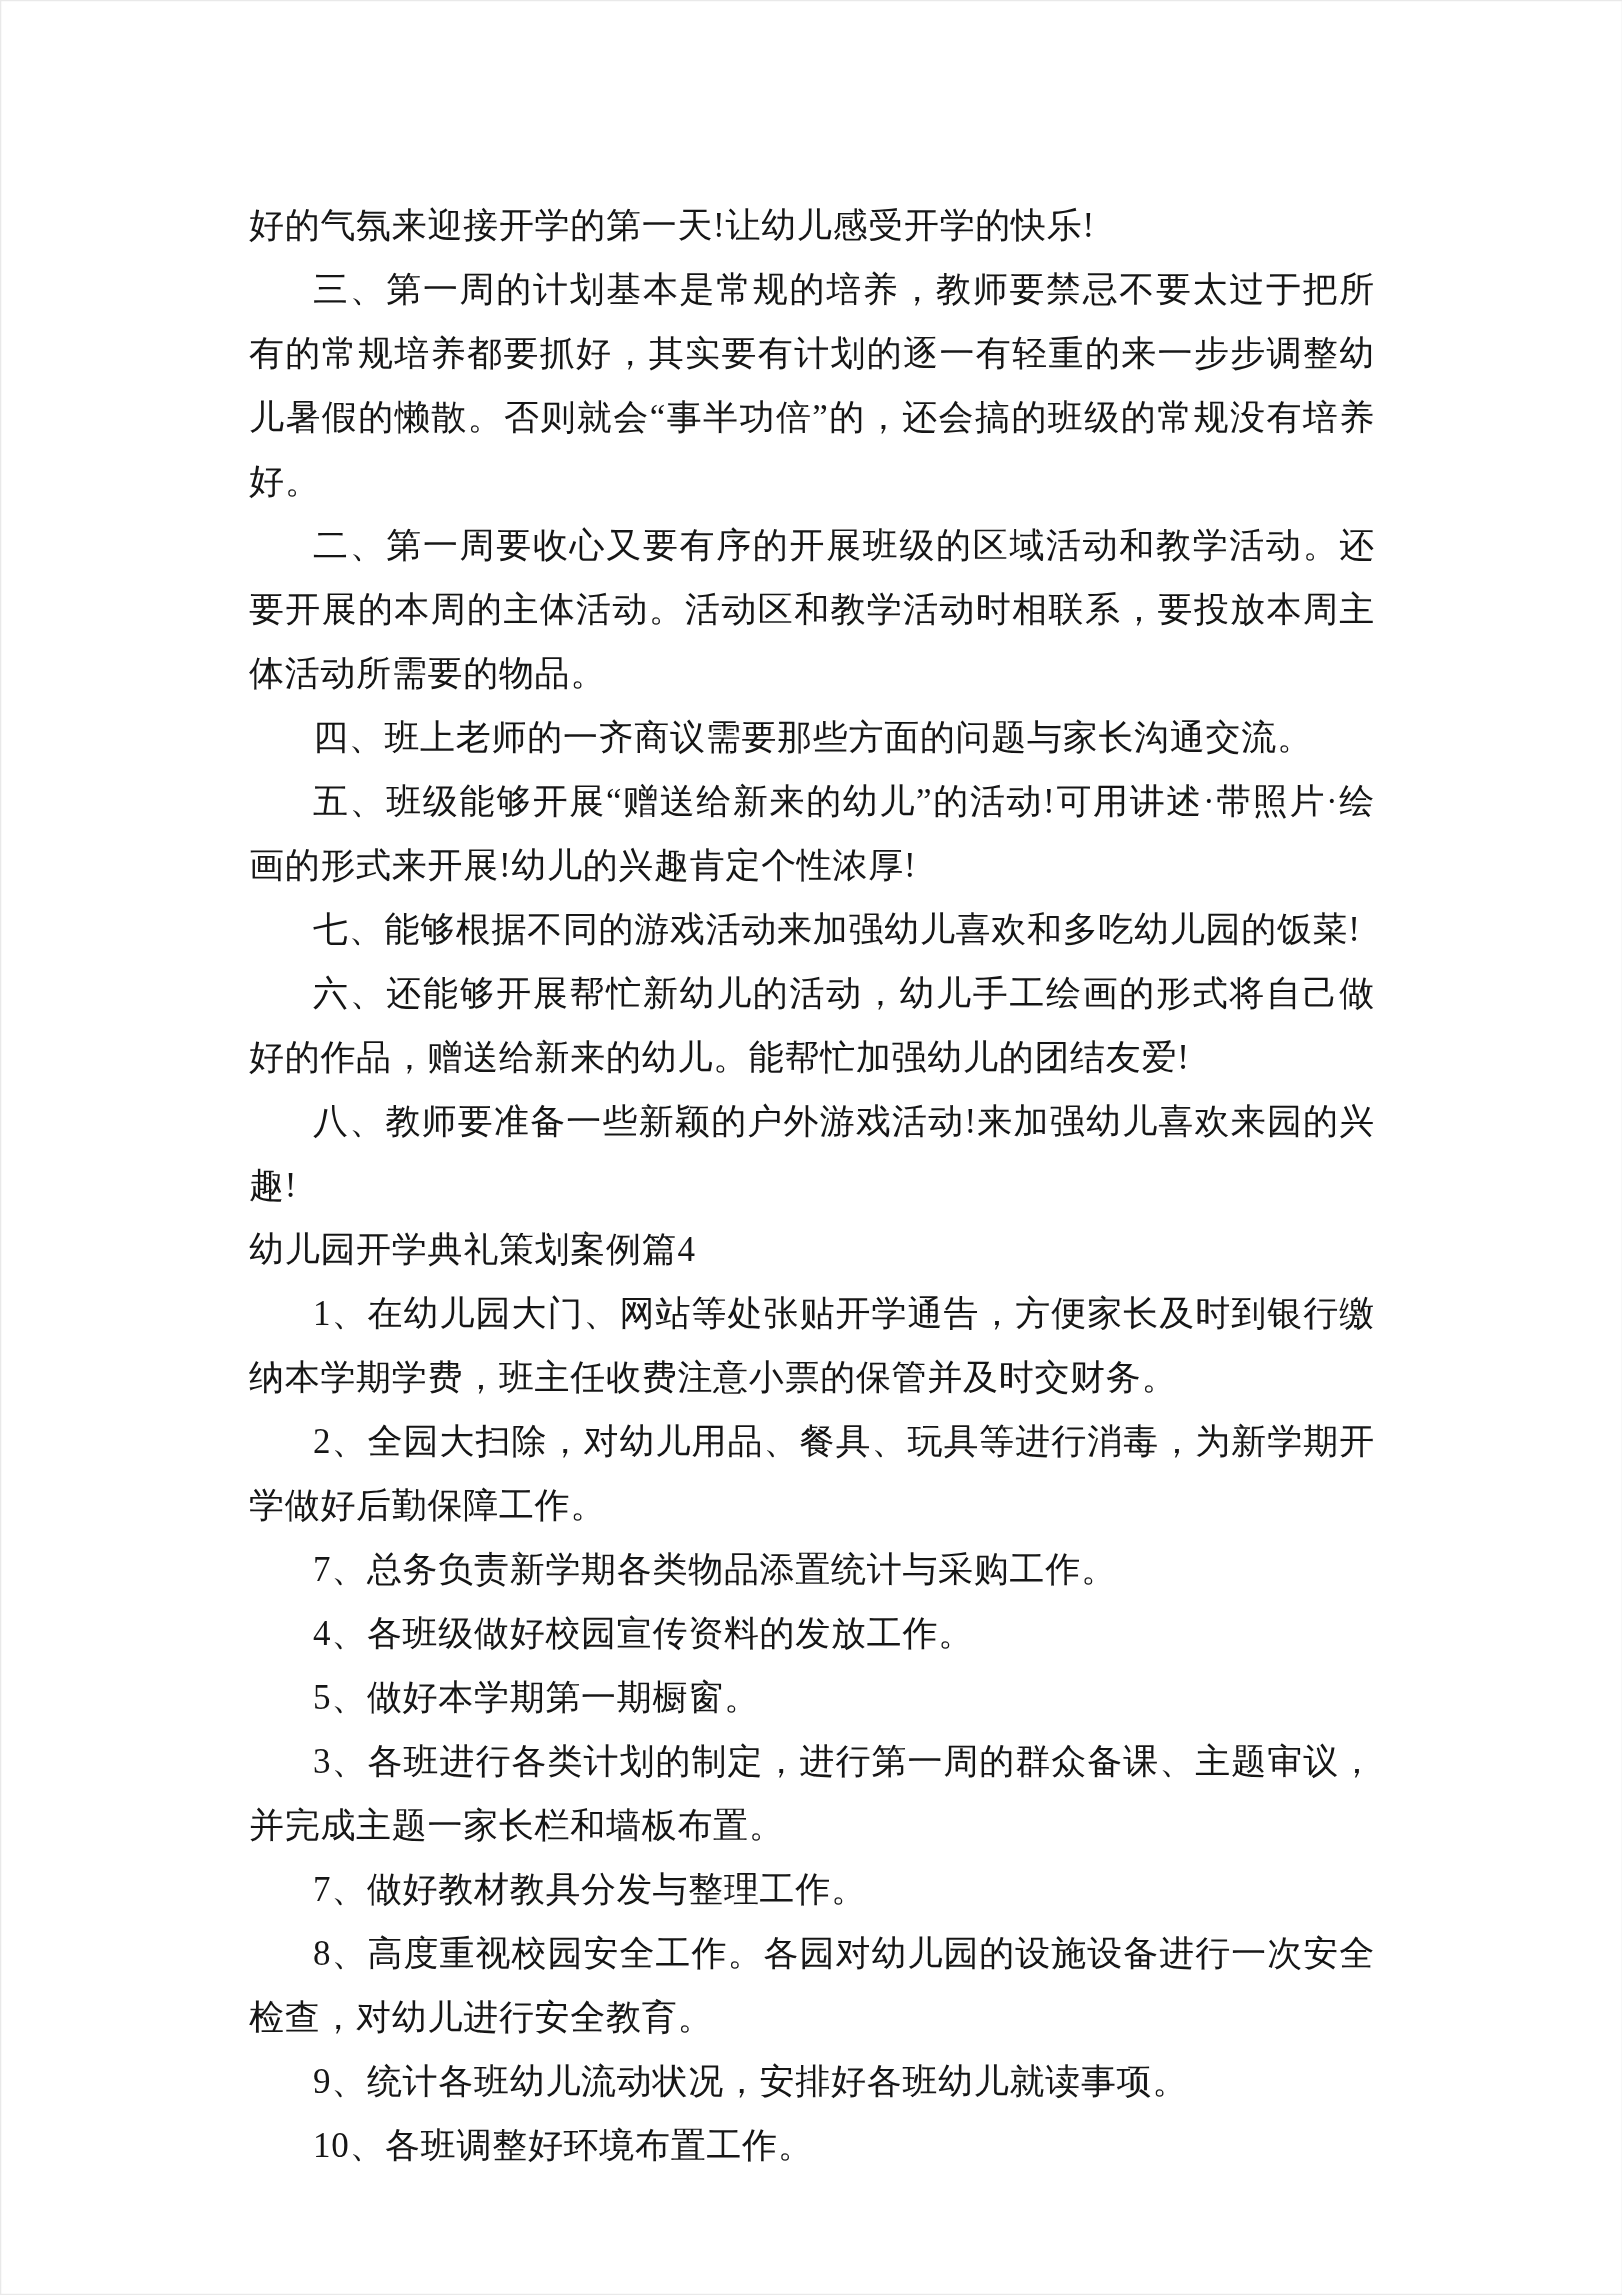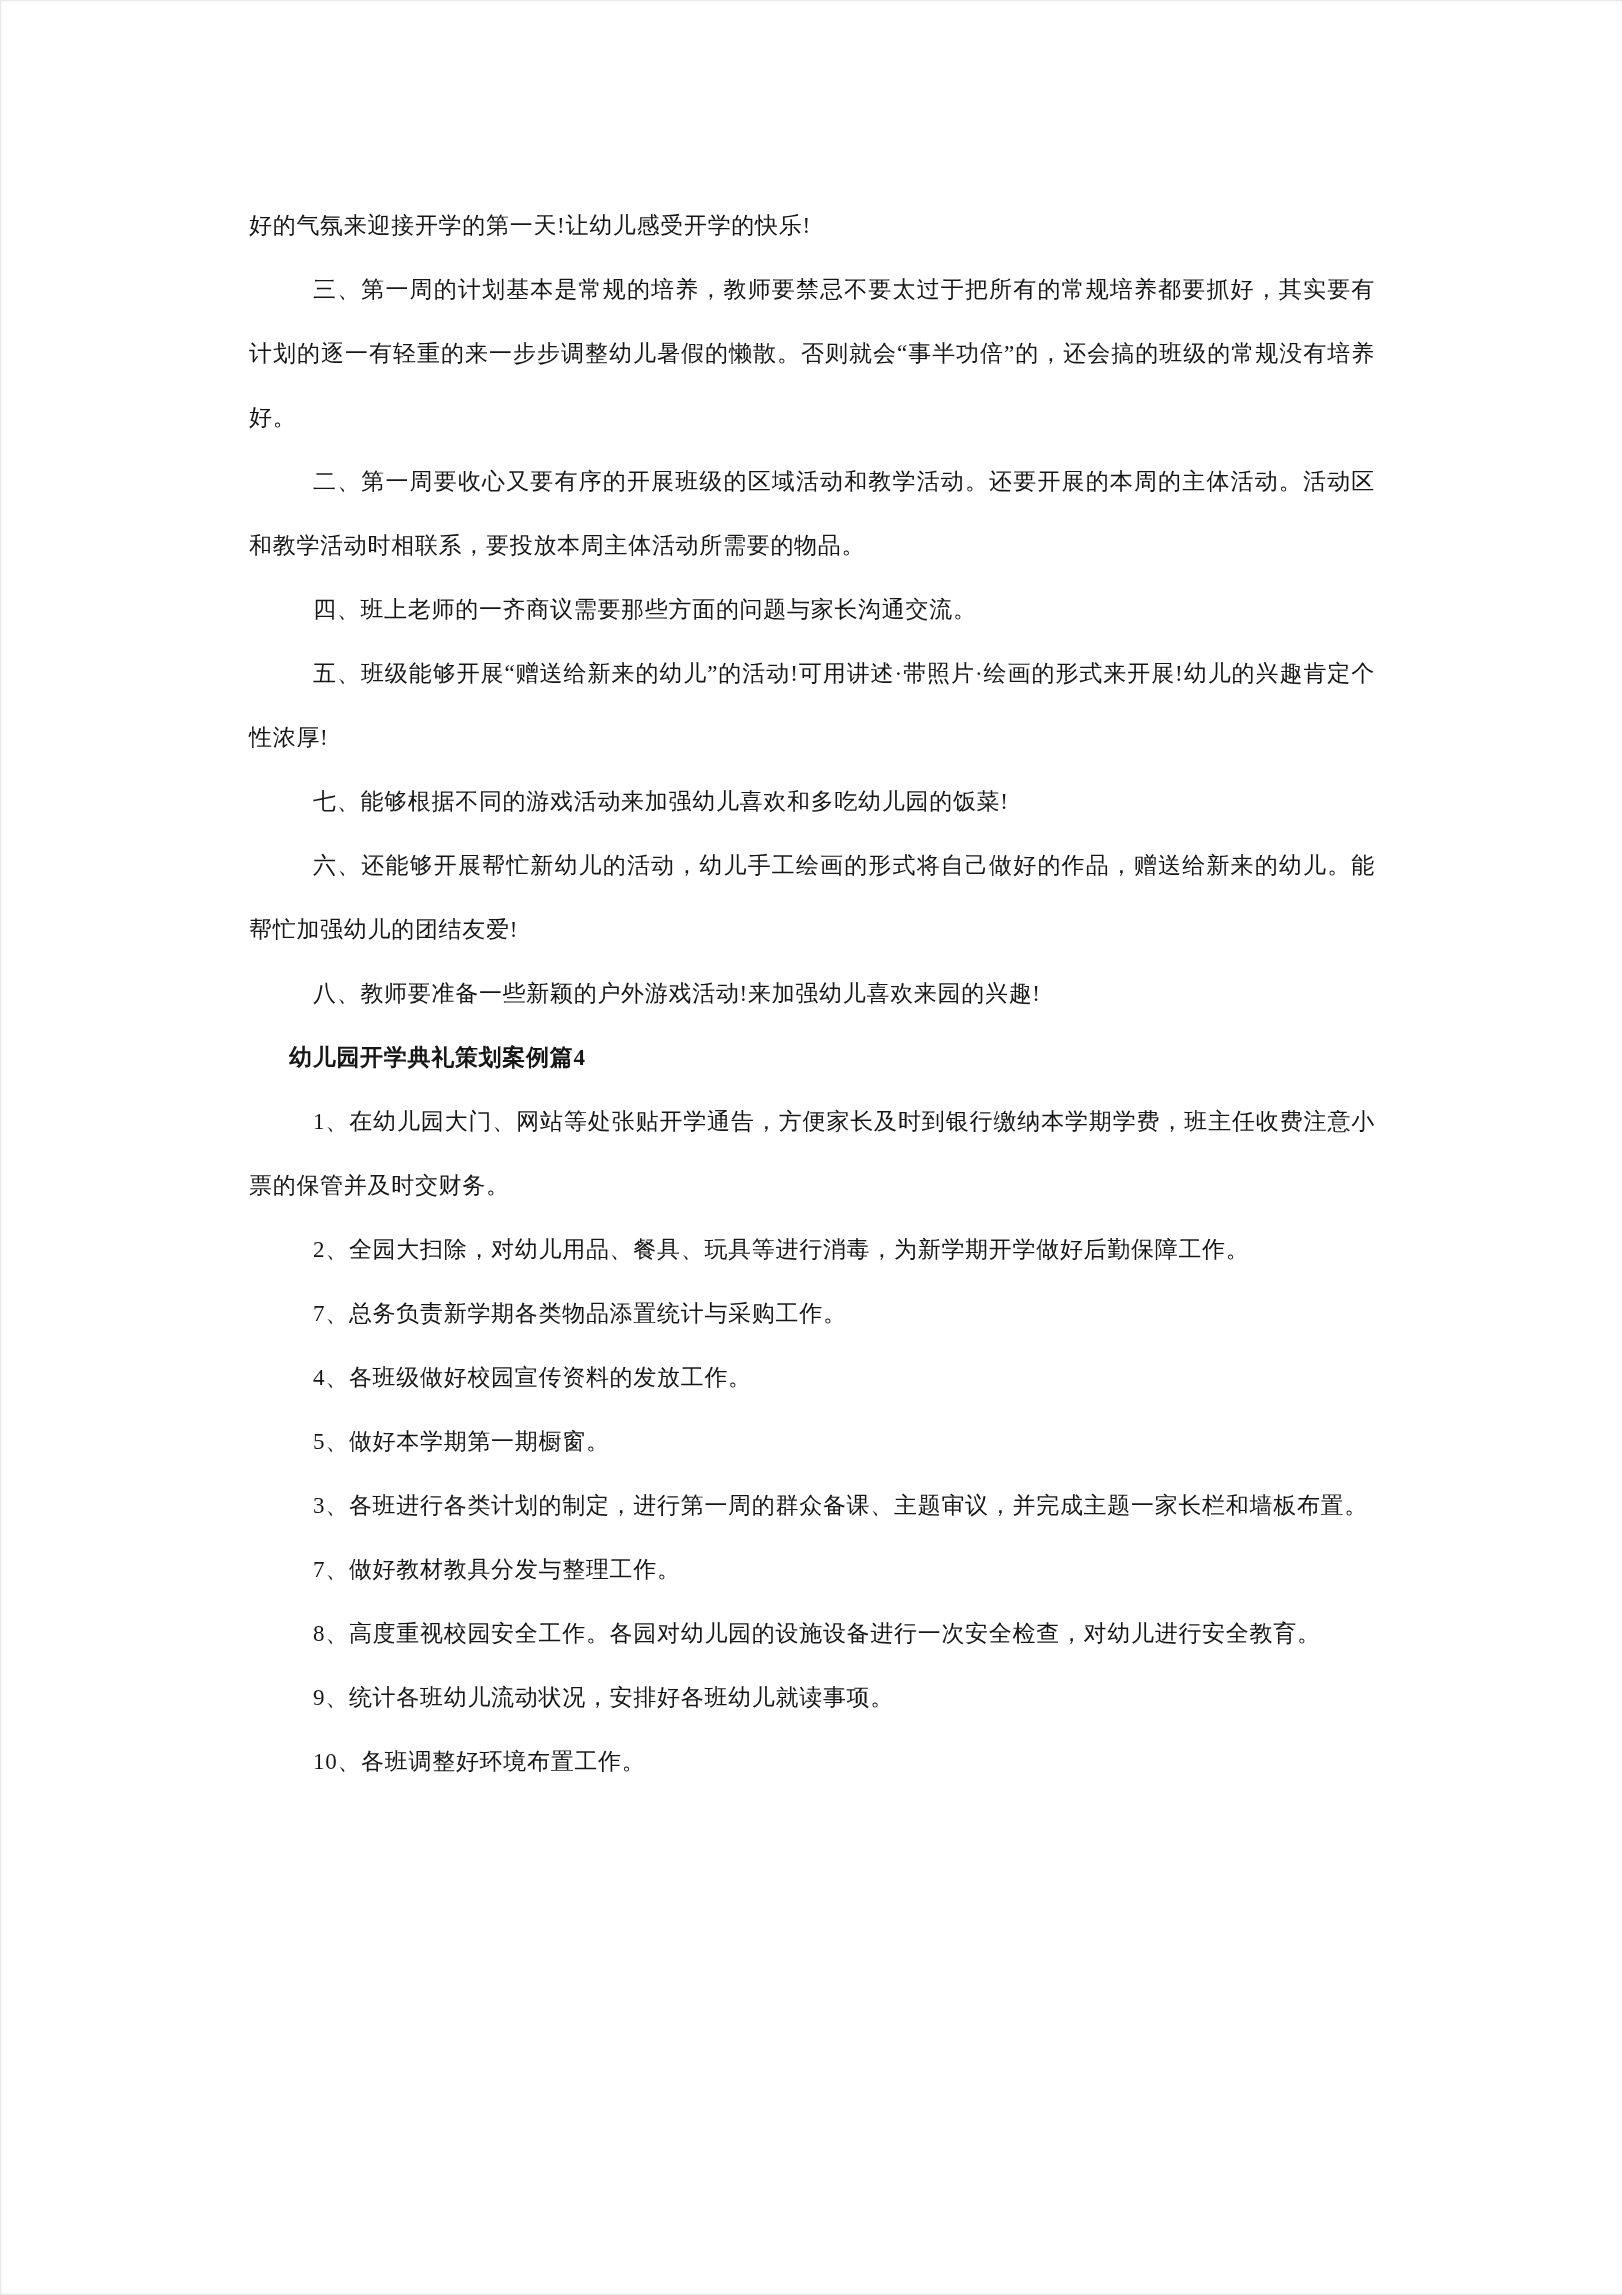--- a/index.html
+++ b/index.html
@@ -27,7 +27,7 @@
   .para {
     margin: 0;
     padding: 0;
-    font-size: 23px;
+    font-size: 35px;
     line-height: 64px;
     color: #161616;
     text-align: justify;

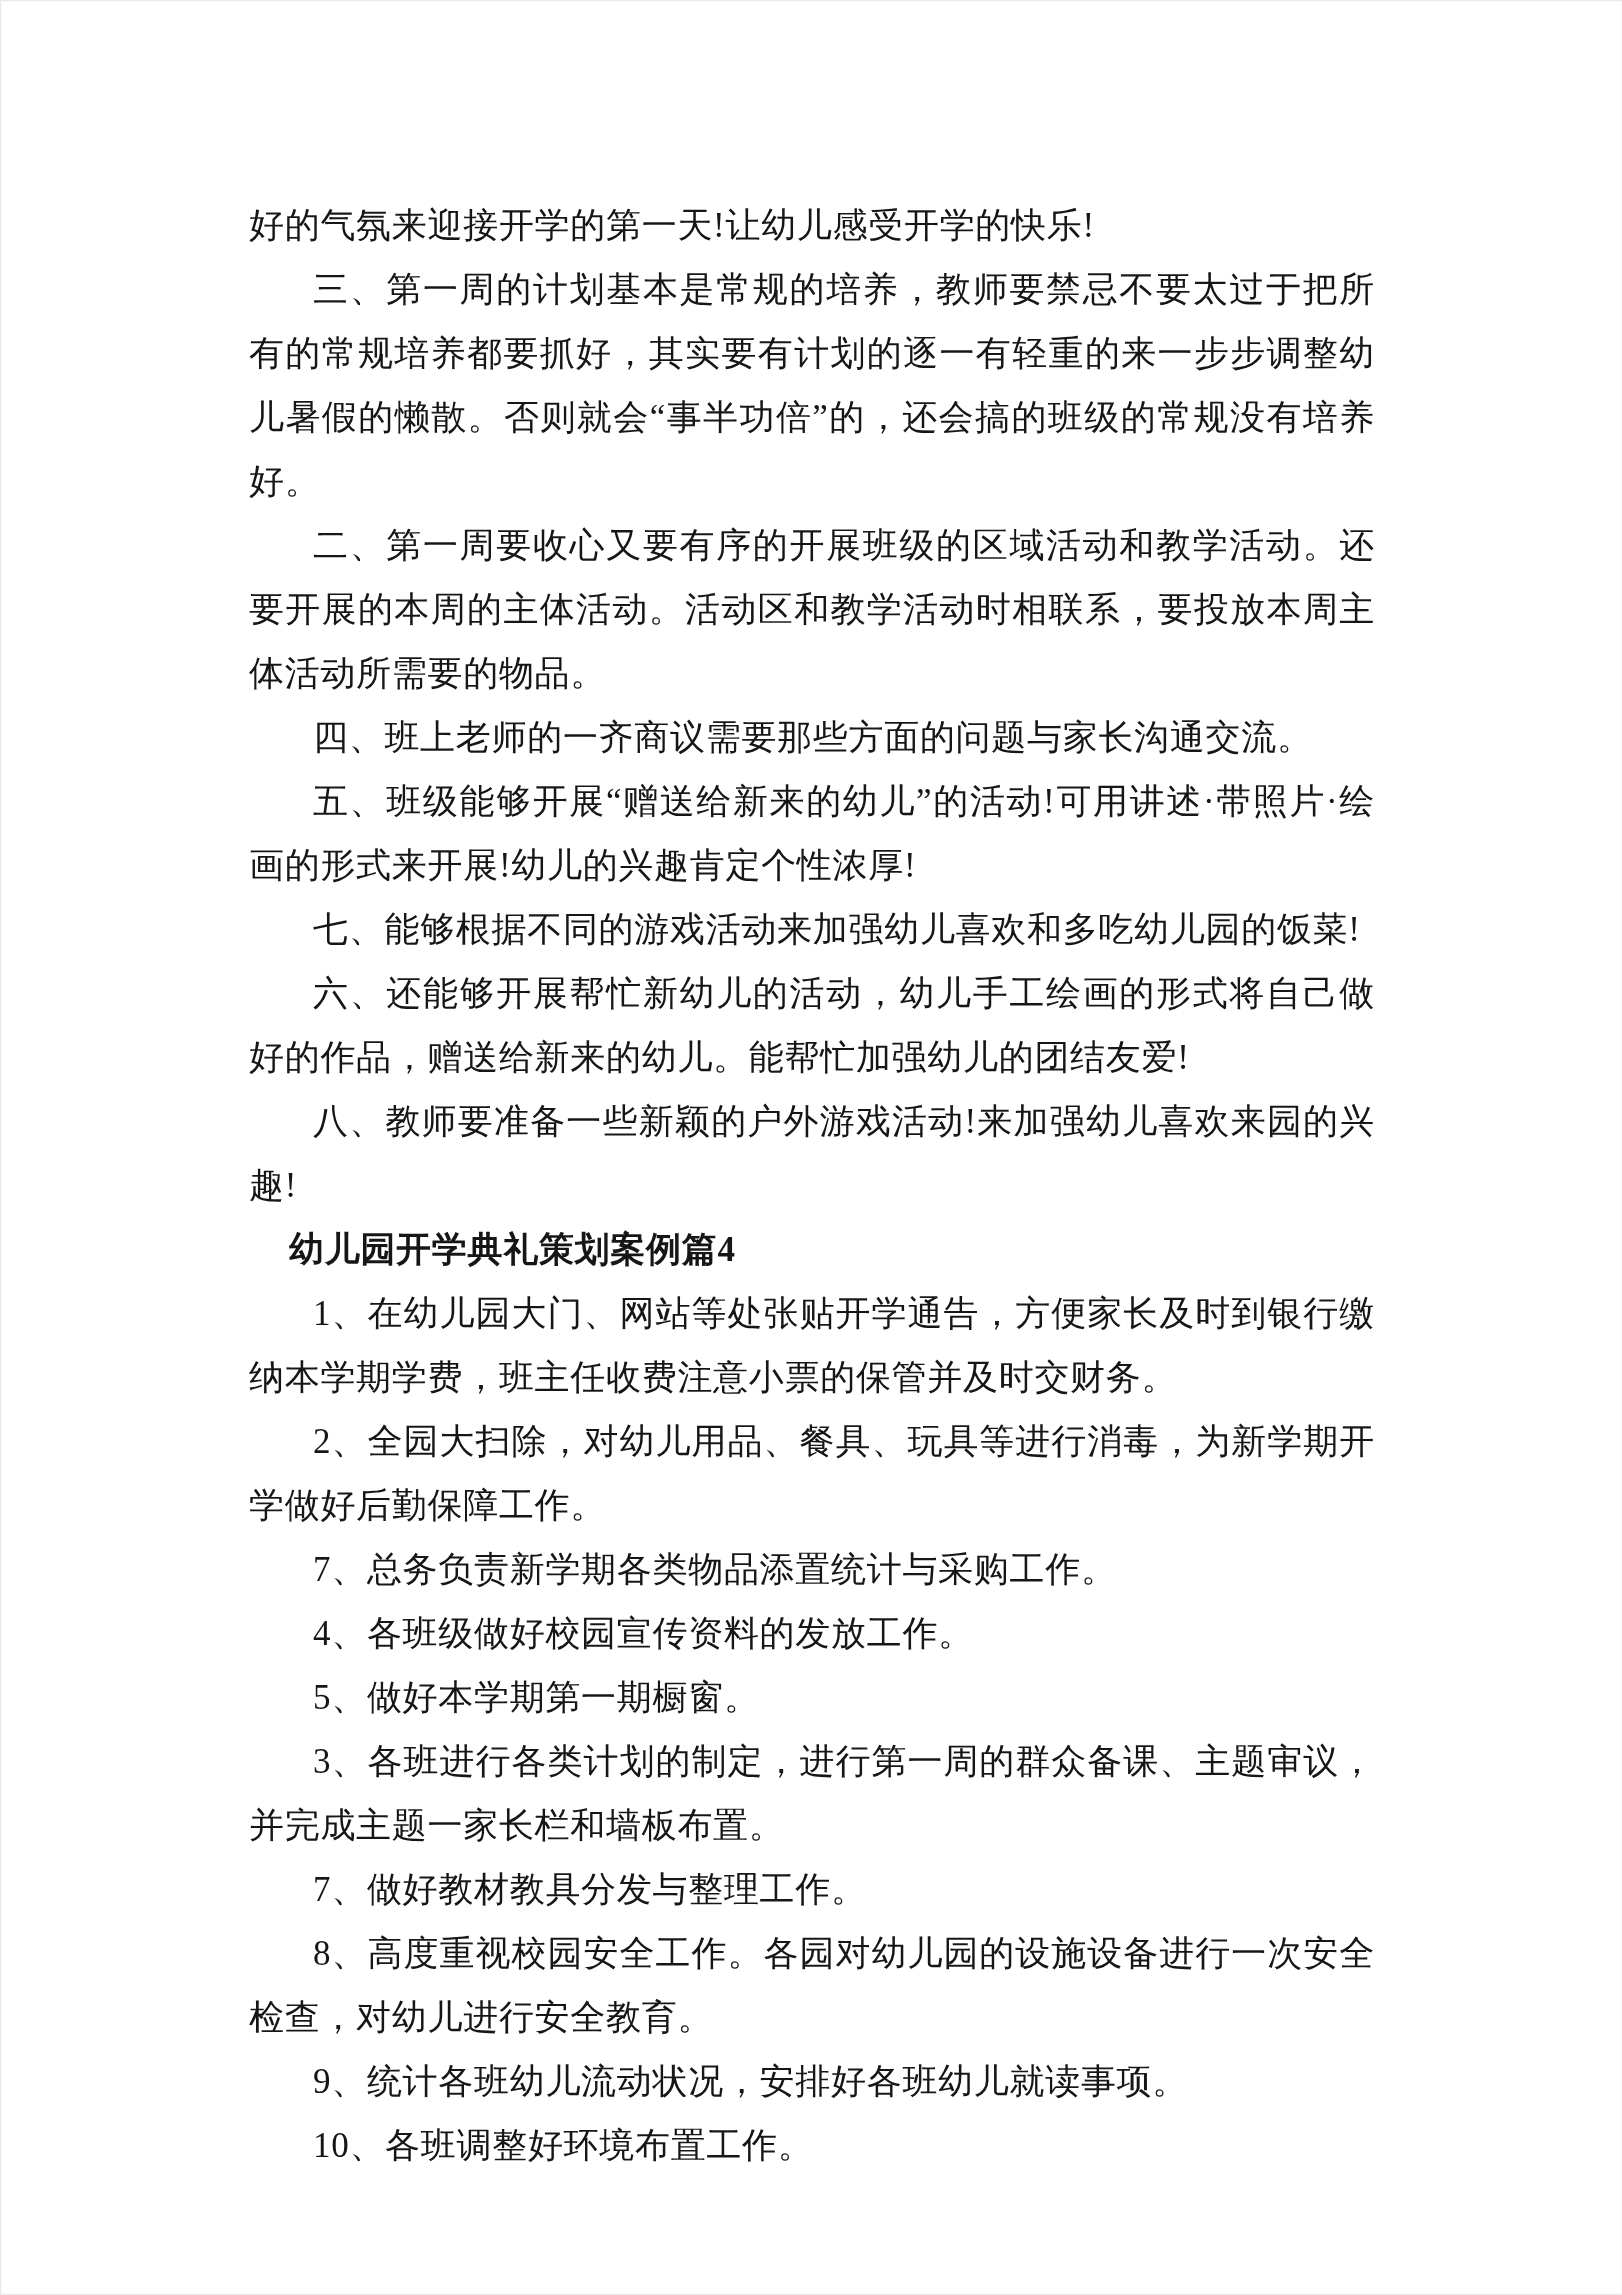--- a/index.html
+++ b/index.html
@@ -39,8 +39,7 @@
   }
   .para.heading {
     
-    font-weight: bold;
-    margin-left: 40px;
+    font-weight: normal;
   }
 </style>
 </head>

